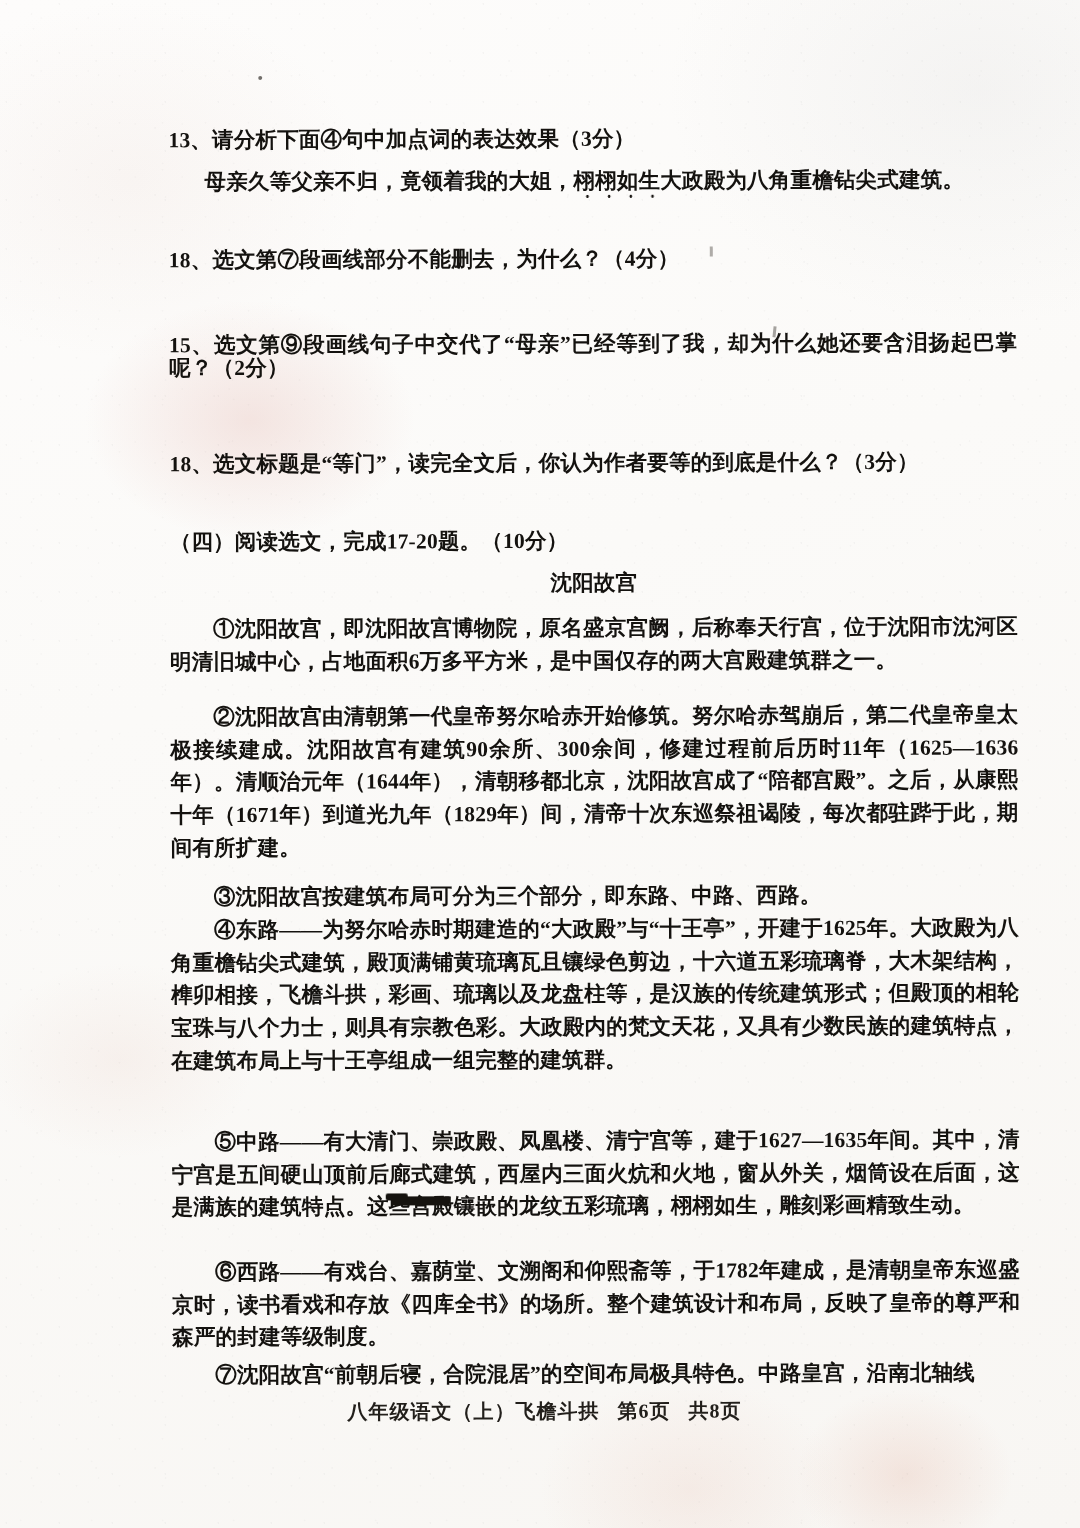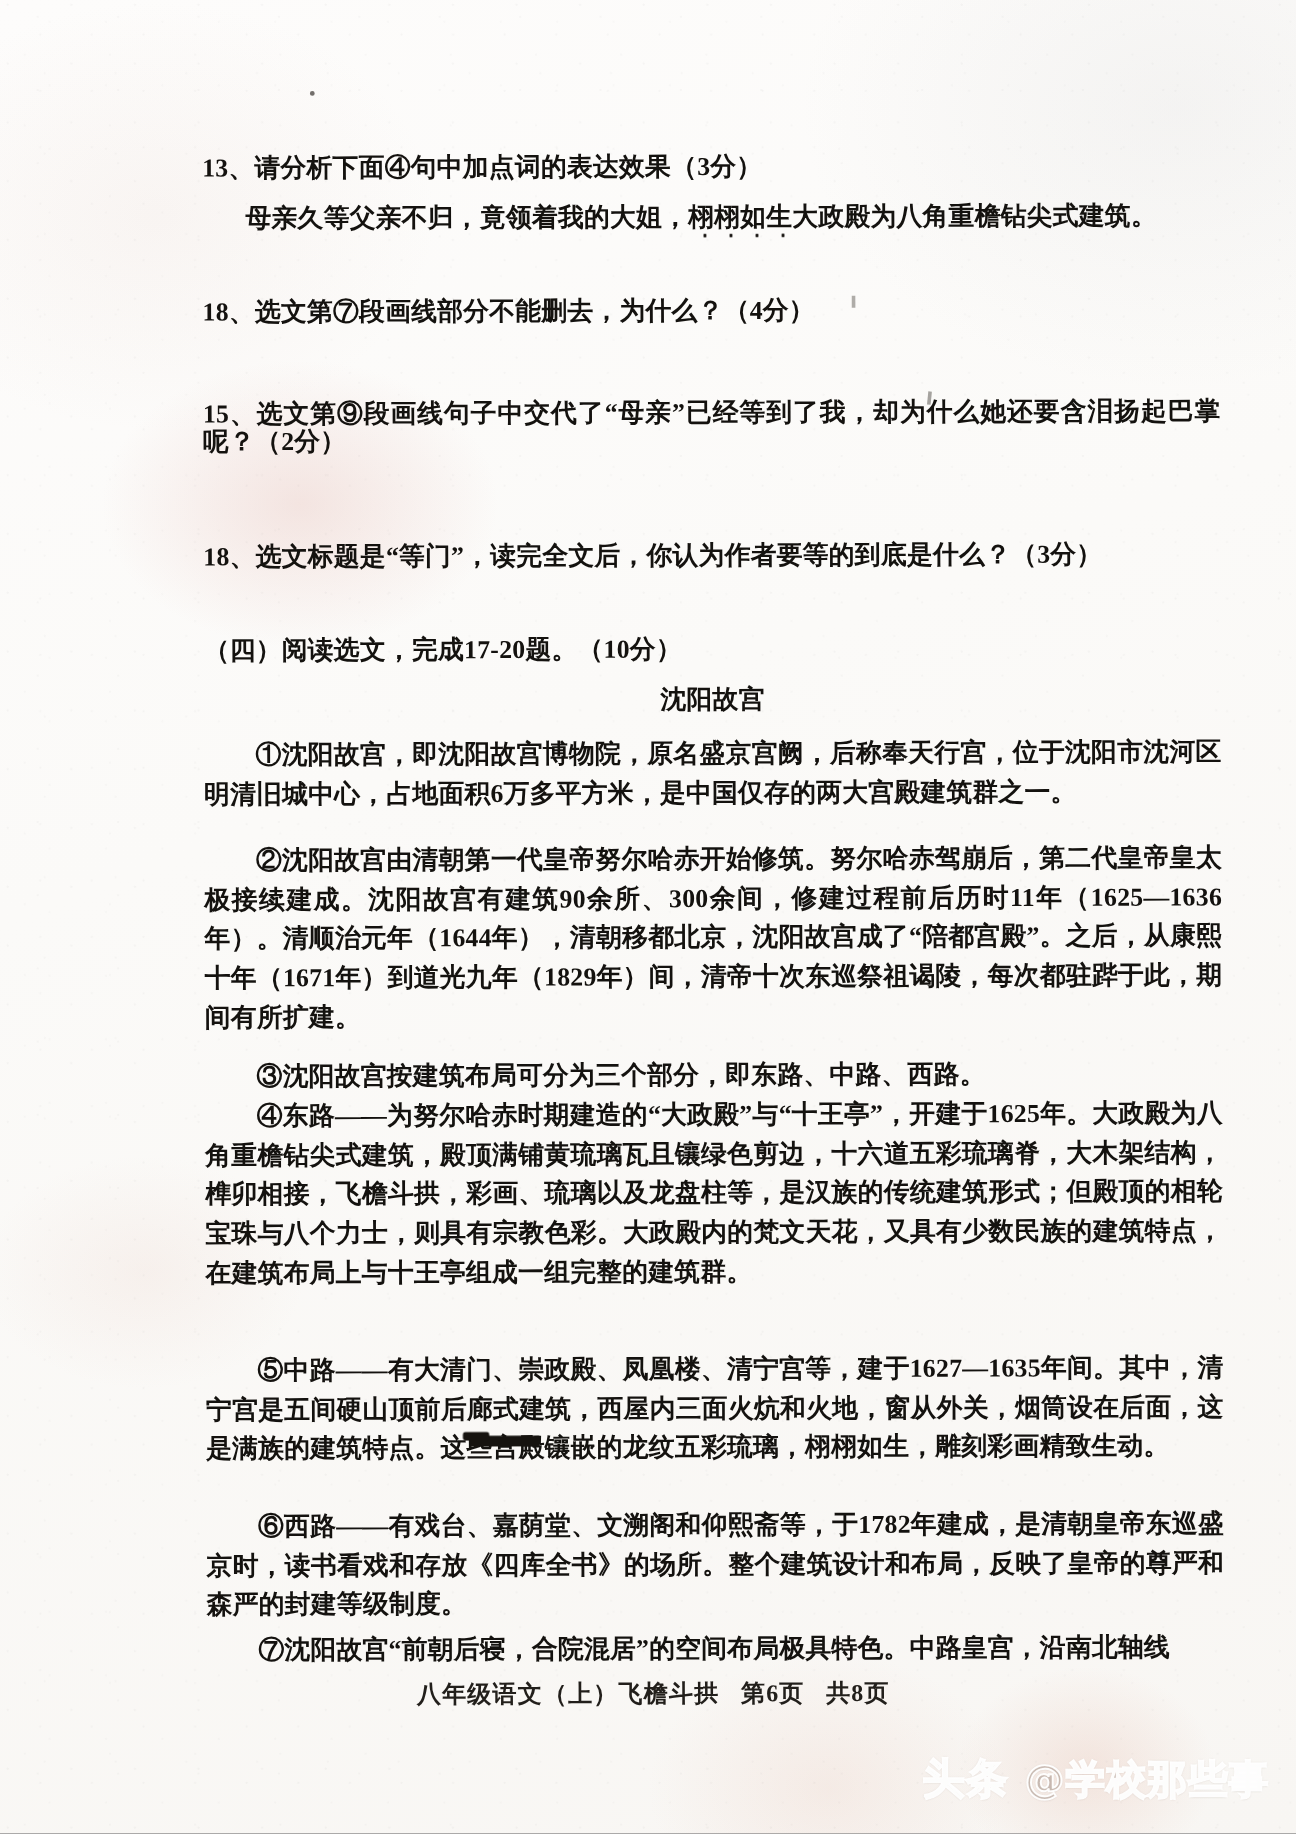--- a/index.html
+++ b/index.html
@@ -209,7 +209,6 @@
     <div class="footer"><span>八年级语文（上）飞檐斗拱</span><span class="gap"></span><span>第6页</span><span class="gap"></span><span>共8页</span></div>
   </div>
 
-  <div class="watermark"><span>头条</span>&nbsp;<span class="wm-at">@学校那些事</span></div>
 </div>
 
 </body></html>

